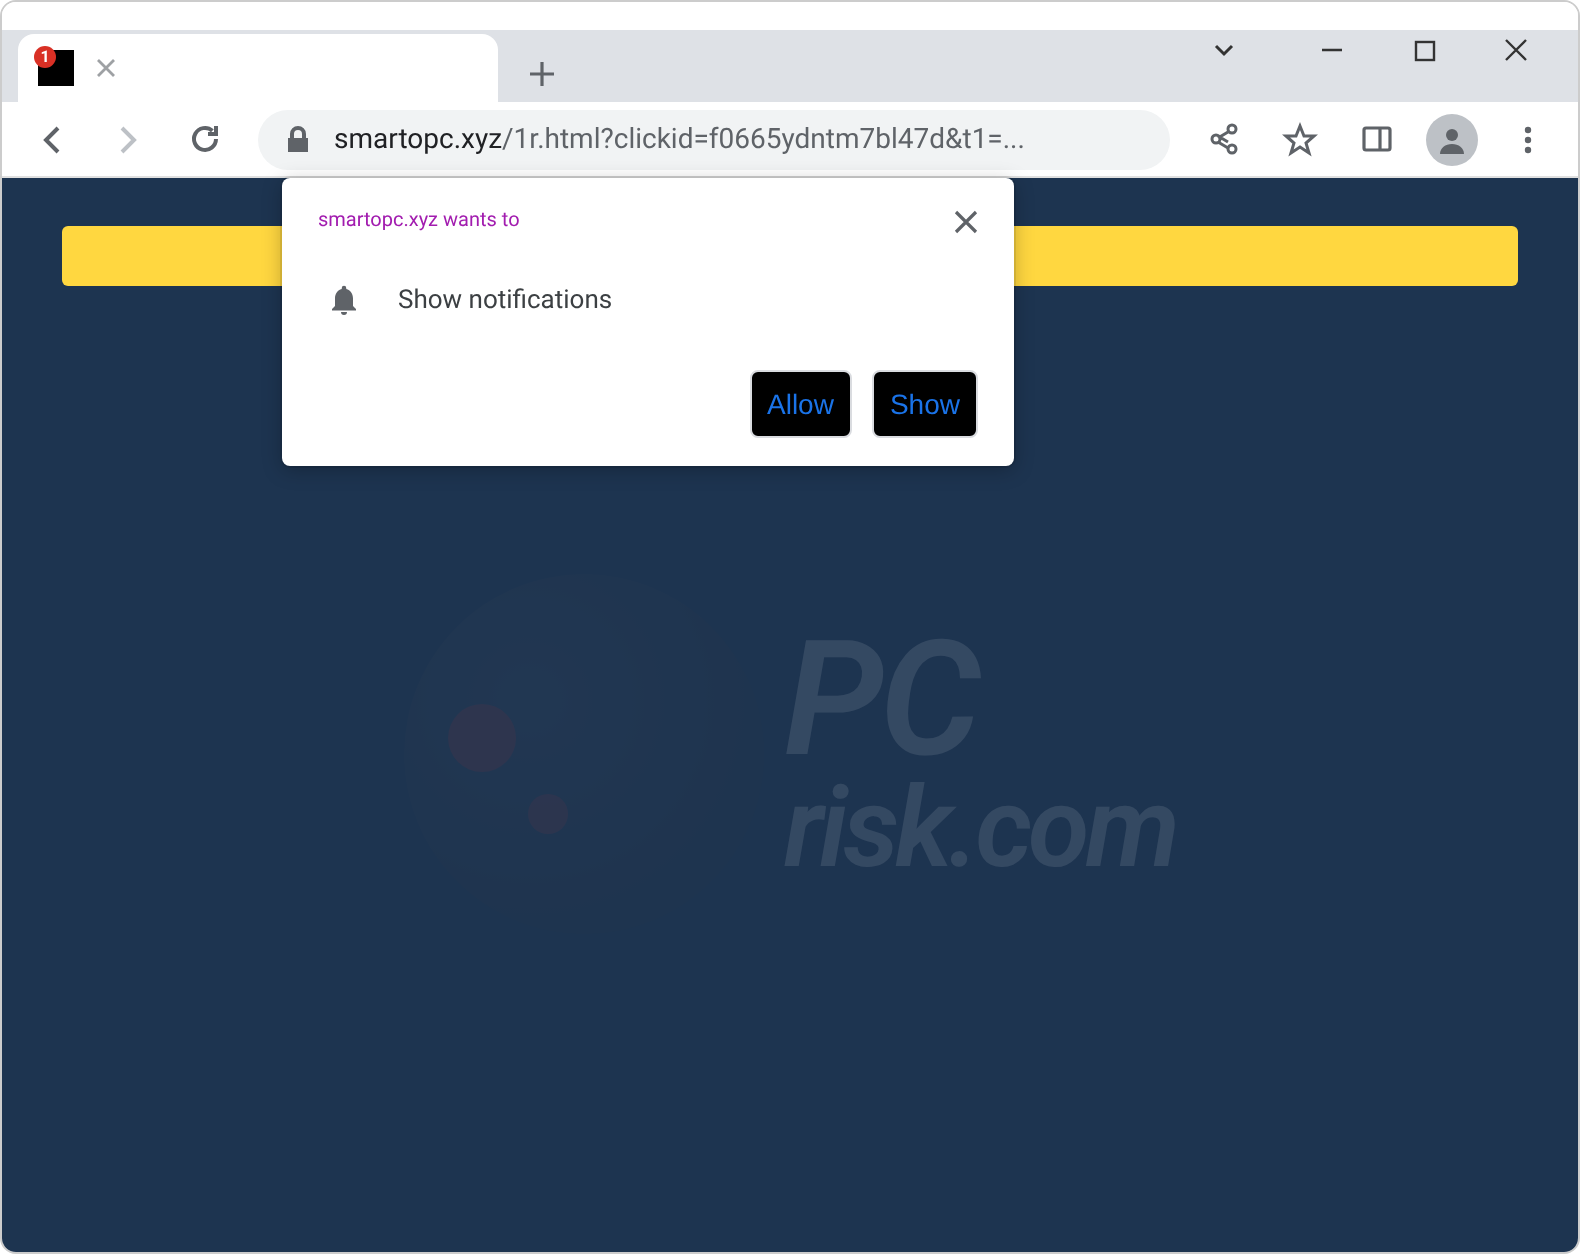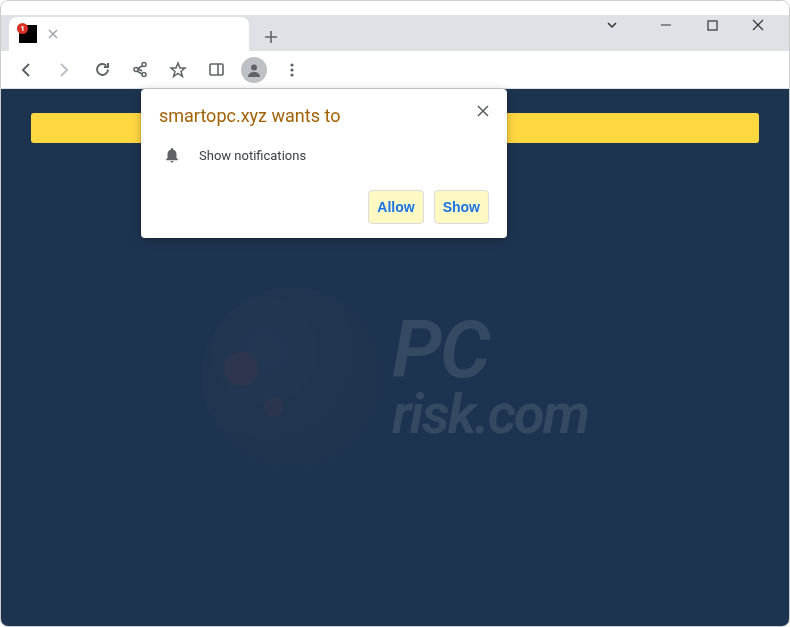--- a/index.html
+++ b/index.html
@@ -306,6 +306,14 @@
       </svg>
   </div>
 
+  <div class="omnibox">
+    <svg class="lock" viewBox="0 0 16 16">
+        <path d="M4 7V5a4 4 0 0 1 8 0v2h1v7H3V7h1zm2 0h4V5a2 2 0 0 0-4 0v2z" fill="#5f6368"></path>
+      </svg>
+    <span class="url-text">
+      <span class="url-domain">smartopc.xyz</span><span class="url-path">/1r.html?clickid=f0665ydntm7bl47d&amp;t1=...</span>
+    </span>
+  </div>
 
   <div class="toolbar-icon">
     <svg width="18" height="18" viewBox="0 0 18 18" fill="none" stroke="#5f6368" stroke-width="1.5">

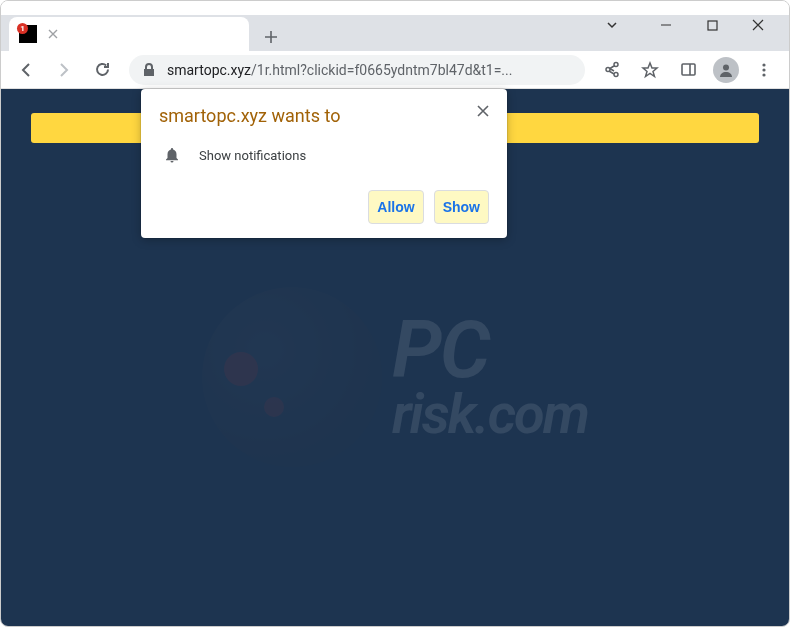--- a/index.html
+++ b/index.html
@@ -211,7 +211,7 @@
       align-items: flex-start;
       justify-content: space-between;
     }
-    .perm-title { font-size: 18px; color: #a16207; }
+    .perm-title { font-size: 10px; color: #a21caf; }
     .perm-close {
       width: 20px; height: 20px; cursor: pointer;
       display: flex; align-items: center; justify-content: center;

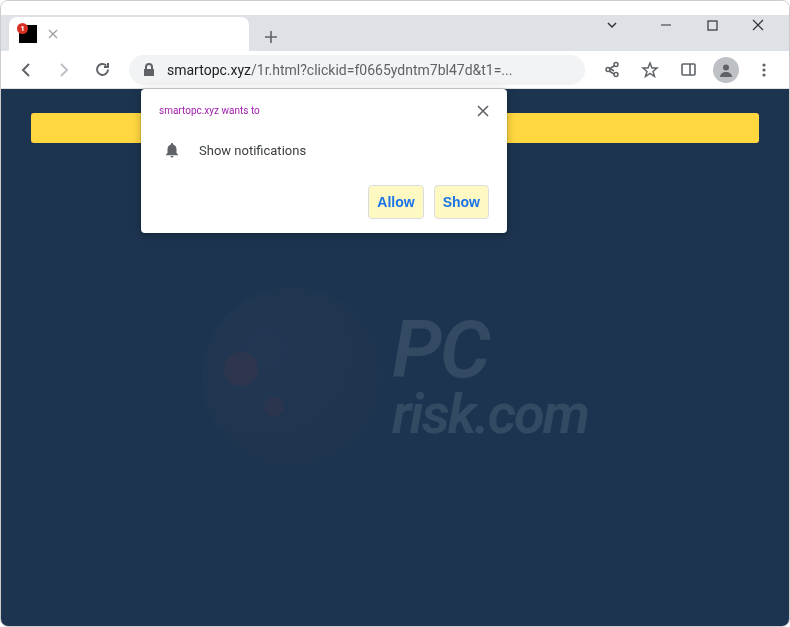--- a/index.html
+++ b/index.html
@@ -236,11 +236,10 @@
       padding: 8px 8px;
       font-size: 14px;
       color: #1a73e8;
-      background: #fef9c3;
+      background: #000000;
       border: 1px solid #dadce0;
       border-radius: 4px;
       cursor: pointer;
-      font-weight: bold;
     }
   </style>
 </head>

